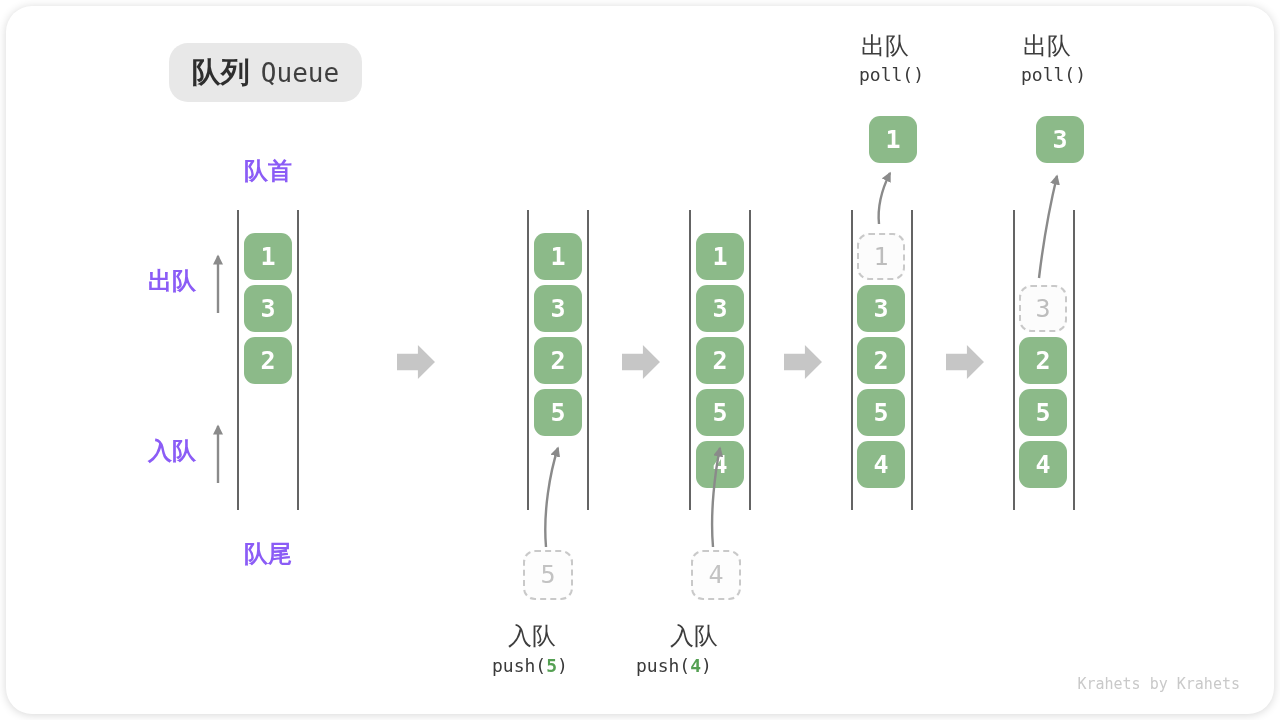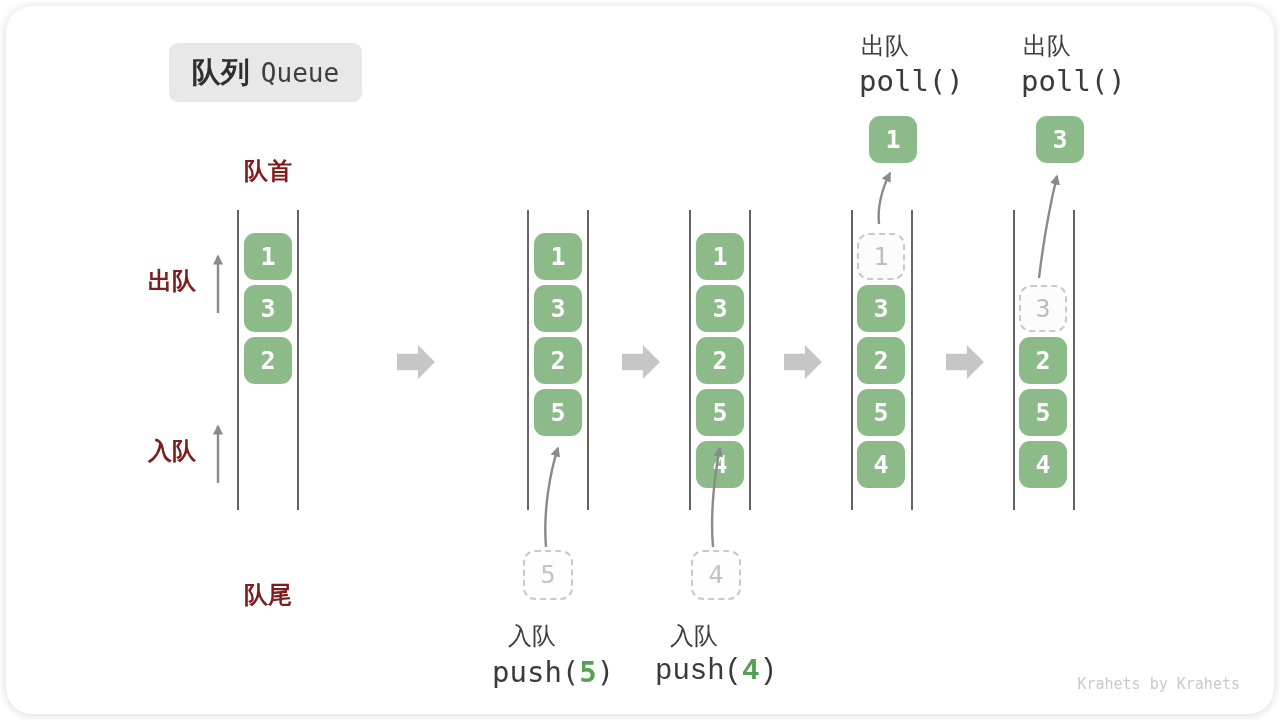--- a/index.html
+++ b/index.html
@@ -15,7 +15,7 @@
   
   .badge{
     position:absolute;left:169px;top:43px;width:193px;height:59px;
-    background:#e8e8e8;border-radius:9px;display:flex;align-items:center;justify-content:center;gap:11px;
+    background:#e8e8e8;border-radius:19px;display:flex;align-items:center;justify-content:center;gap:11px;
   }
   .badge .zh{font-size:29px;font-weight:700;color:#2e2e2e;}
   .badge .en{font-family:"DejaVu Sans Mono","Liberation Mono",monospace;font-size:26px;color:#3f3f3f;}

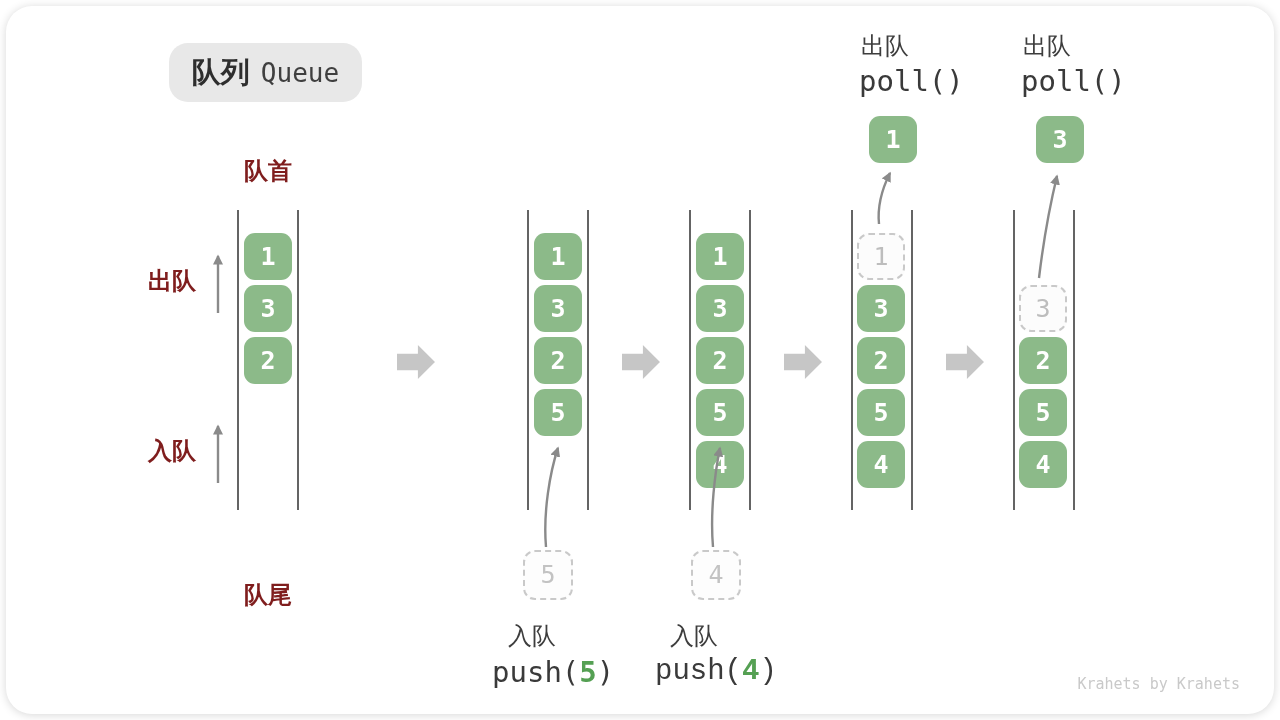--- a/index.html
+++ b/index.html
@@ -42,7 +42,7 @@
   .cap-zh{position:absolute;font-size:24px;font-weight:500;color:#3d3d3d;white-space:nowrap;}
   .cap-code{
     position:absolute;font-family:"DejaVu Sans Mono","Liberation Mono",monospace;
-    font-size:29px;color:#3a3a3a;white-space:nowrap;
+    font-size:18px;color:#3a3a3a;white-space:nowrap;
   }
   .cap-code .arg{color:#55a053;font-weight:700;}
   

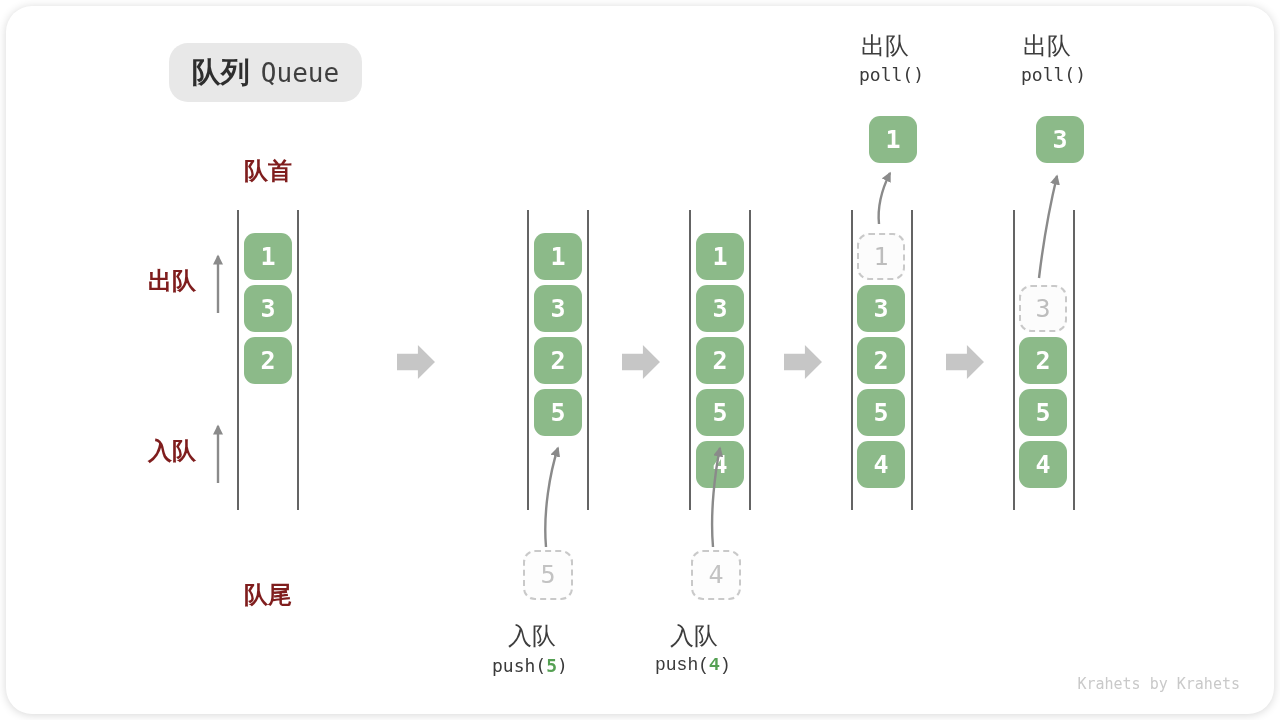--- a/index.html
+++ b/index.html
@@ -20,7 +20,7 @@
   .badge .zh{font-size:29px;font-weight:700;color:#2e2e2e;}
   .badge .en{font-family:"DejaVu Sans Mono","Liberation Mono",monospace;font-size:26px;color:#3f3f3f;}
   
-  .lbl{position:absolute;font-size:24px;font-weight:700;color:#7f1d1d;white-space:nowrap;}
+  .lbl{position:absolute;font-size:24px;font-weight:700;color:#8b5cf6;white-space:nowrap;}
   .lbl.center{width:60px;text-align:center;}
   
   .vl{position:absolute;top:210px;width:2px;height:300px;background:#646464;}

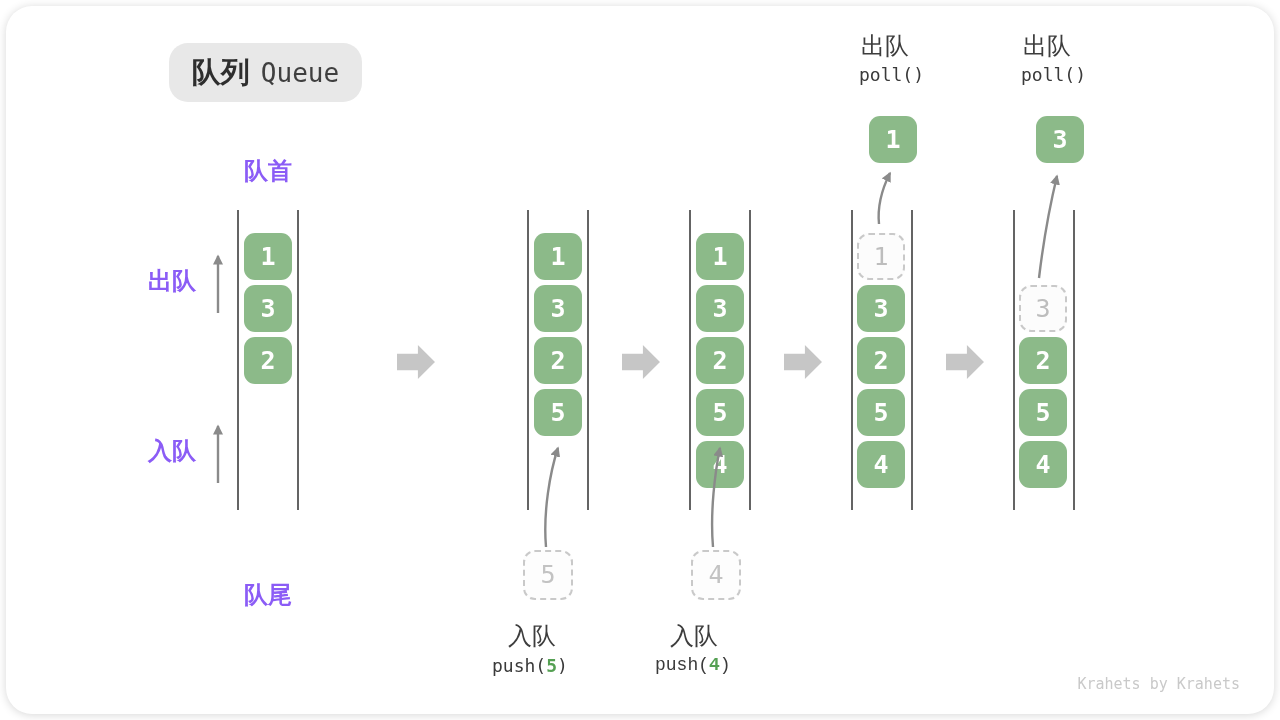--- a/index.html
+++ b/index.html
@@ -69,7 +69,7 @@
   </div>
 
   <div class="lbl center" style="left:238px;top:155px;">队首</div>
-  <div class="lbl center" style="left:238px;top:538px;margin-top:41px;">队尾</div>
+  <div class="lbl center" style="left:238px;top:538px;">队尾</div>
 
   <div class="lbl" style="left:148px;top:265px;">出队</div>
   <div class="lbl" style="left:148px;top:435px;">入队</div>

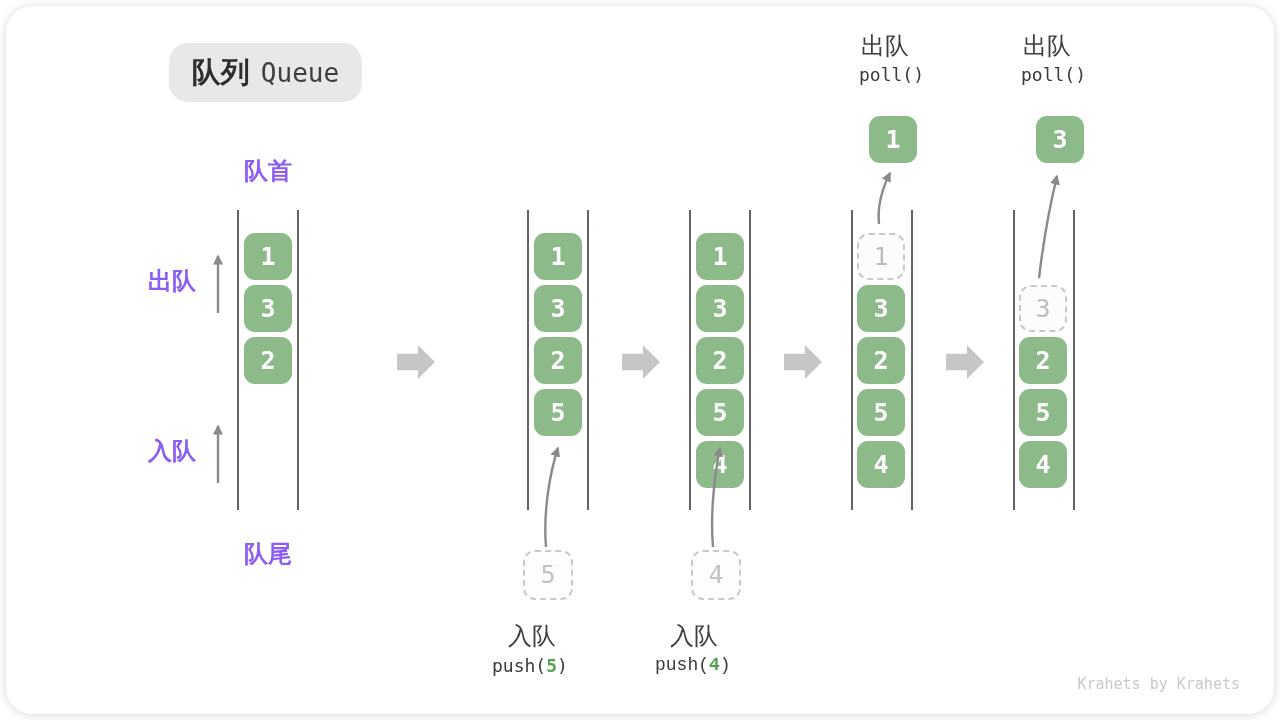--- a/index.html
+++ b/index.html
@@ -104,7 +104,7 @@
   <div class="cell" style="left:696px;top:441px;">4</div>
   <div class="cell staged" style="left:691px;top:550px;">4</div>
   <div class="cap-zh" style="left:670px;top:620px;">入队</div>
-  <div class="cap-code" style="left:655px;top:655px;font-family:Liberation Mono, monospace;"><span>push(</span><span class="arg">4</span><span>)</span></div>
+  <div class="cap-code" style="left:636px;top:655px;"><span>push(</span><span class="arg">4</span><span>)</span></div>
 
   <div class="cell dashed" style="left:857px;top:233px;">1</div>
   <div class="cell" style="left:857px;top:285px;">3</div>

